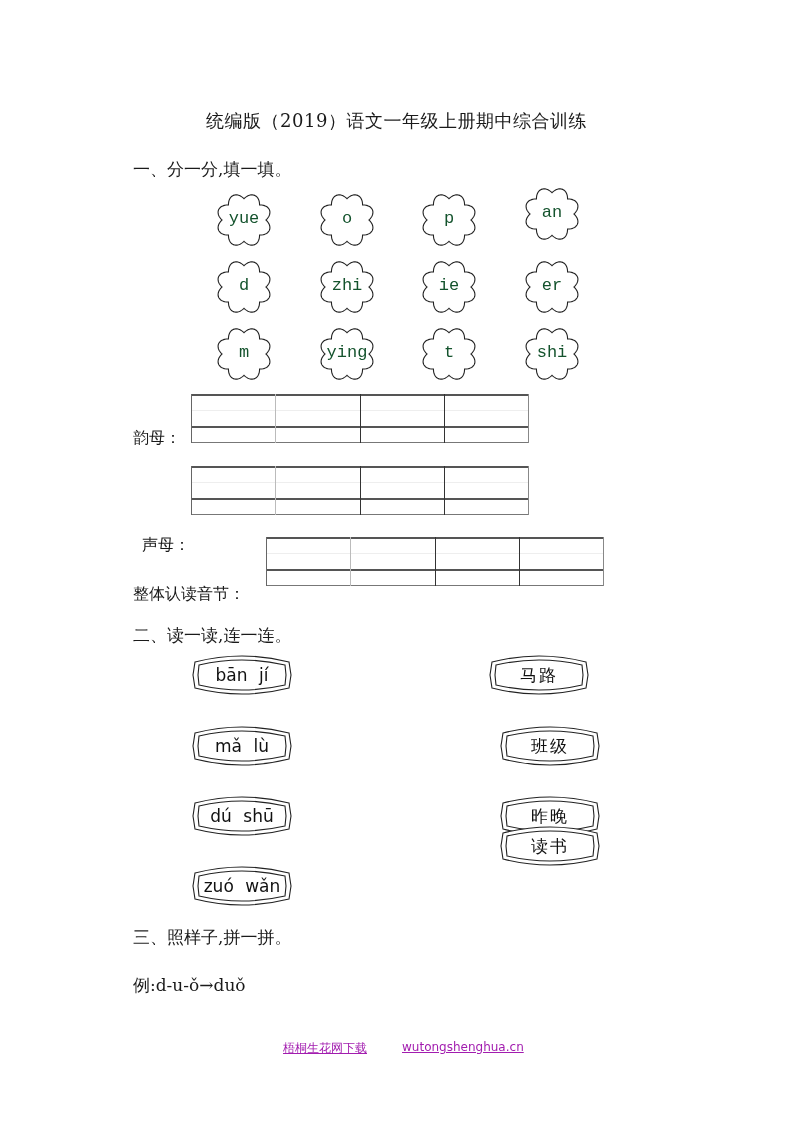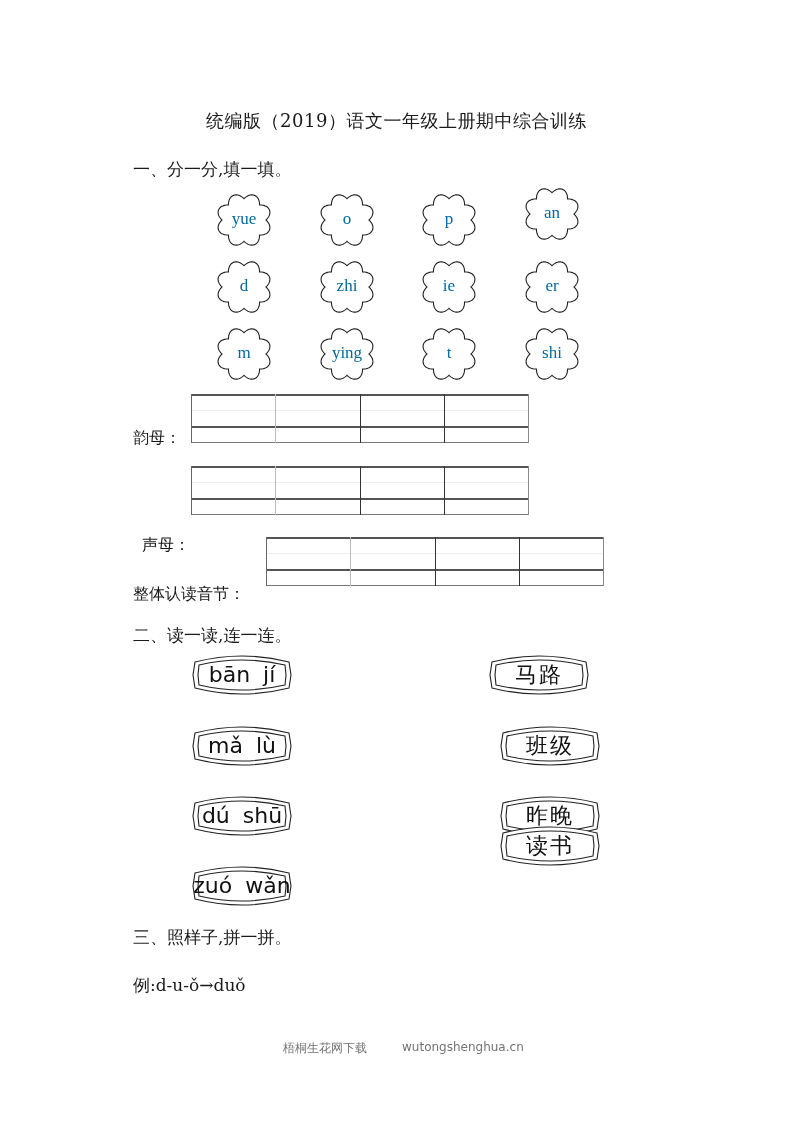--- a/index.html
+++ b/index.html
@@ -11,7 +11,7 @@
   .flower { position: absolute; width: 60px; height: 58px; }
   .flower svg { position: absolute; left: 0; top: 0; }
   .flower .lbl { position: absolute; left: 0; top: 0; width: 60px; height: 58px; line-height: 56px;
-                 text-align: center; font-family: Liberation Serif, serif; font-size: 17px; color: #0369a1; }
+                 text-align: center; font-family: Liberation Mono, monospace; font-size: 17px; color: #14532d; }
   .grid-label { font-size: 16px; }
   .grid { position: absolute; }
   .grid .line { position: absolute; left: 0; right: 0; height: 0; }

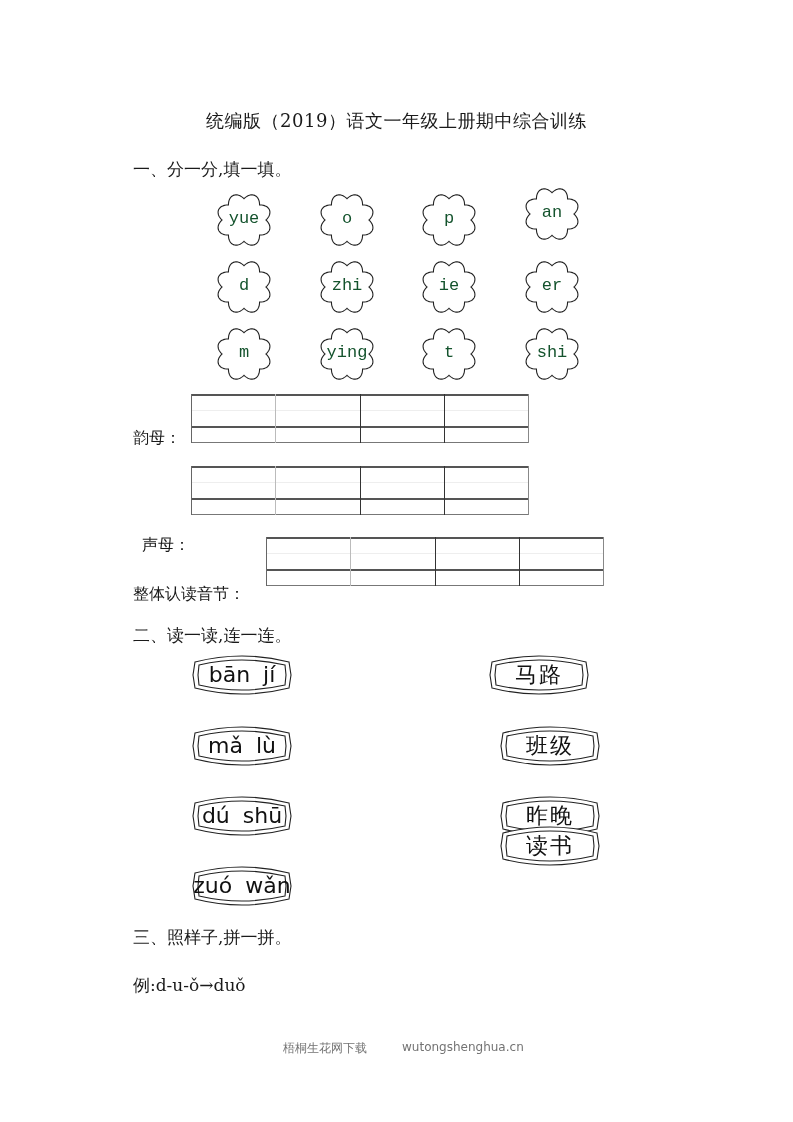--- a/index.html
+++ b/index.html
@@ -19,7 +19,7 @@
   .pill { position: absolute; width: 100px; height: 42px; }
   .pill svg { position: absolute; left: 0; top: 0; }
   .pill .lbl { position: absolute; left: 0; top: 0; width: 100px; height: 42px; line-height: 42px;
-               text-align: center; font-size: 22px; color: #111; }
+               text-align: center; font-size: 17px; color: #111; }
   .pill .lbl.py { font-family: "DejaVu Sans", "Liberation Sans", sans-serif; word-spacing: 6px; }
   .pill .lbl.hz { font-family: "DejaVu Serif", "Liberation Serif", serif; letter-spacing: 2px; }
   .example { left: 133px; top: 974px; font-size: 17px; }

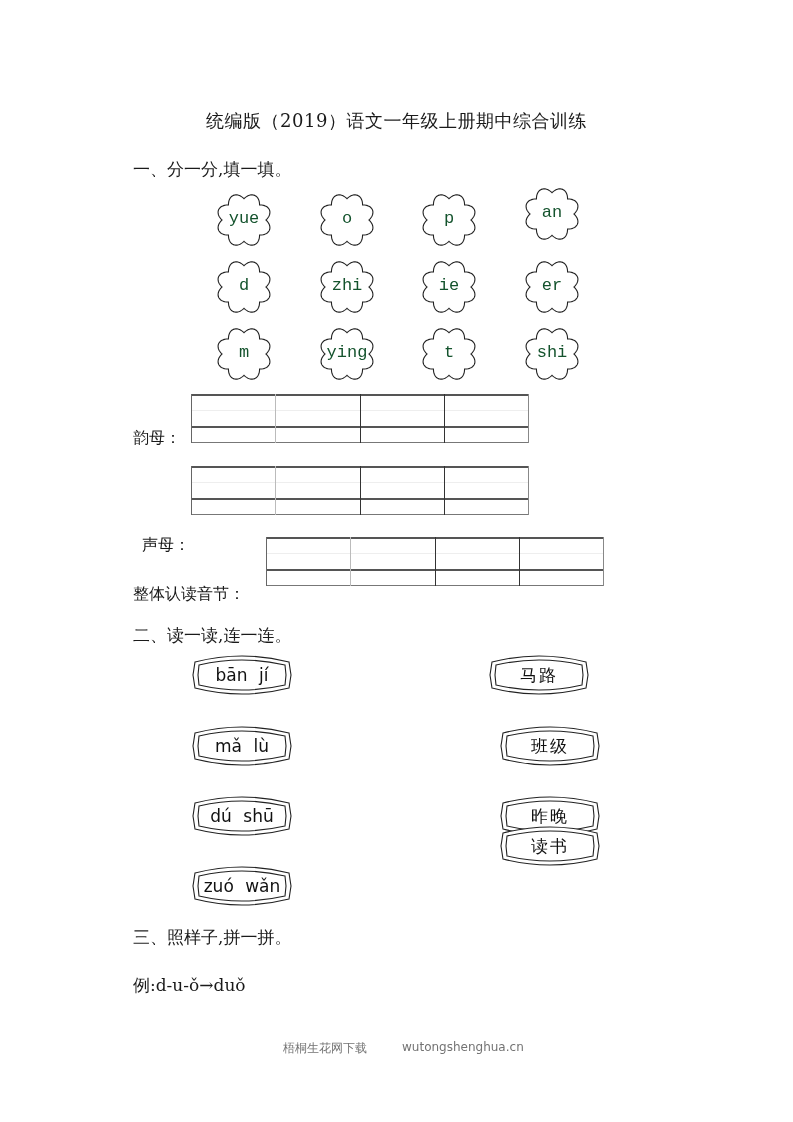--- a/index.html
+++ b/index.html
@@ -23,7 +23,7 @@
   .pill .lbl.py { font-family: "DejaVu Sans", "Liberation Sans", sans-serif; word-spacing: 6px; }
   .pill .lbl.hz { font-family: "DejaVu Serif", "Liberation Serif", serif; letter-spacing: 2px; }
   .example { left: 133px; top: 974px; font-size: 17px; }
-  .footer { top: 1040px; font-size: 12px; color: #737373; }
+  .footer { top: 1040px; font-size: 12px; color: #a21caf; text-decoration: underline; }
 </style>
 </head>
 <body>

